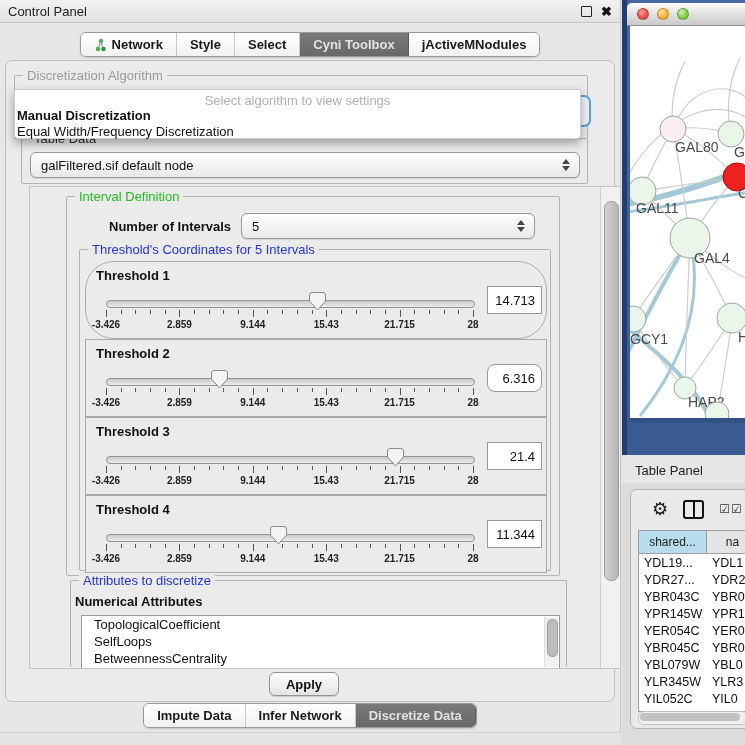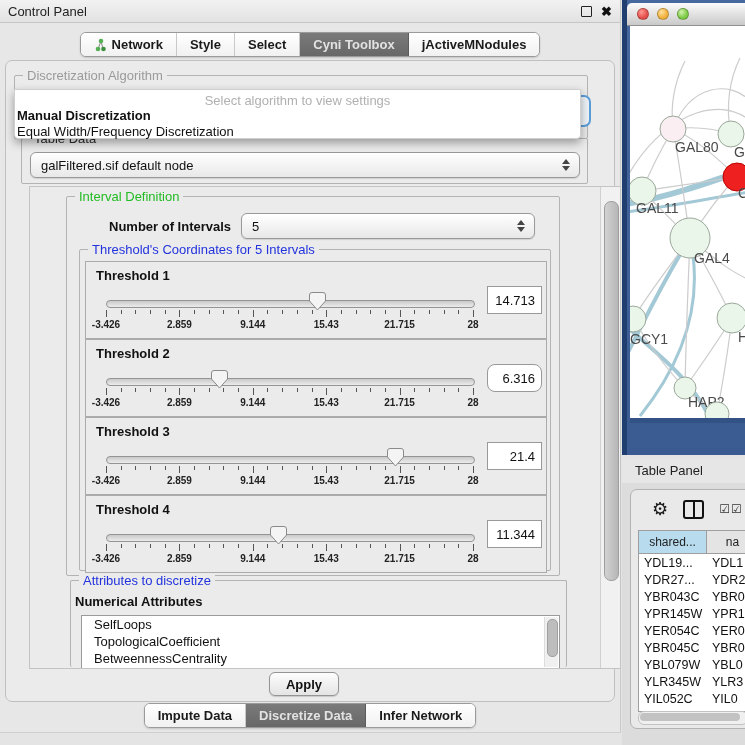--- a/index.html
+++ b/index.html
@@ -172,7 +172,7 @@
           <div class="group" style="left:12px;top:52px;width:470px;height:320px;">
             <span class="group-label glabel-blue">Threshold's Coordinates for 5 Intervals</span>
             <div id="thresholds">
-                <div class="tbox" style="left: 5px; top: 11px; width: 460px; height: 76px;">
+                <div class="tbox" style="left: 5px; top: 11px; width: 460px; height: 76px; border-radius: 29px;">
                   <div class="t-label">Threshold 1</div>
                   <div class="track" style="left: 20px; top: 38px; width: 367px;"></div>
                   <div class="thumb" style="left: 223.331px; top: 30px;"><svg width="17" height="19">

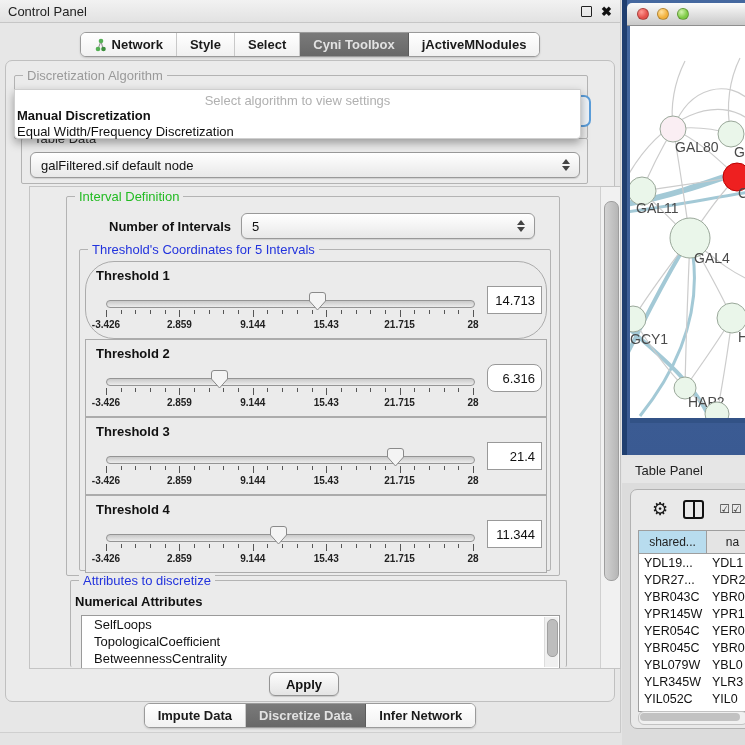--- a/index.html
+++ b/index.html
@@ -357,8 +357,8 @@
           <span class="attr-heading" style="left:4px;top:13px;">Numerical Attributes</span>
           <div class="attr-list" style="left:10px;top:34px;width:477px;height:52px;">
             <div id="attrItems">
+                <div class="attr-item">TopologicalCoefficient</div>
                 <div class="attr-item">SelfLoops</div>
-                <div class="attr-item">TopologicalCoefficient</div>
                 <div class="attr-item">BetweennessCentrality</div>
               </div>
             <div class="mini-scroll">

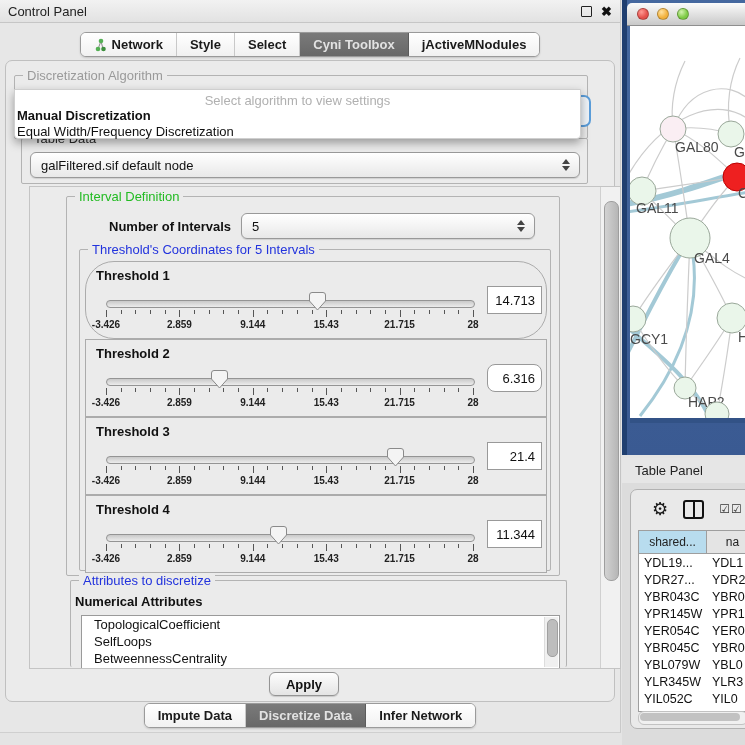--- a/index.html
+++ b/index.html
@@ -378,8 +378,8 @@
     <div class="bottom-tabs">
       <div class="seg" id="bottomTabs">
           <div class="tab">Impute Data</div>
+          <div class="tab">Infer Network</div>
           <div class="tab sel">Discretize Data</div>
-          <div class="tab">Infer Network</div>
         </div>
     </div>
   </div>

